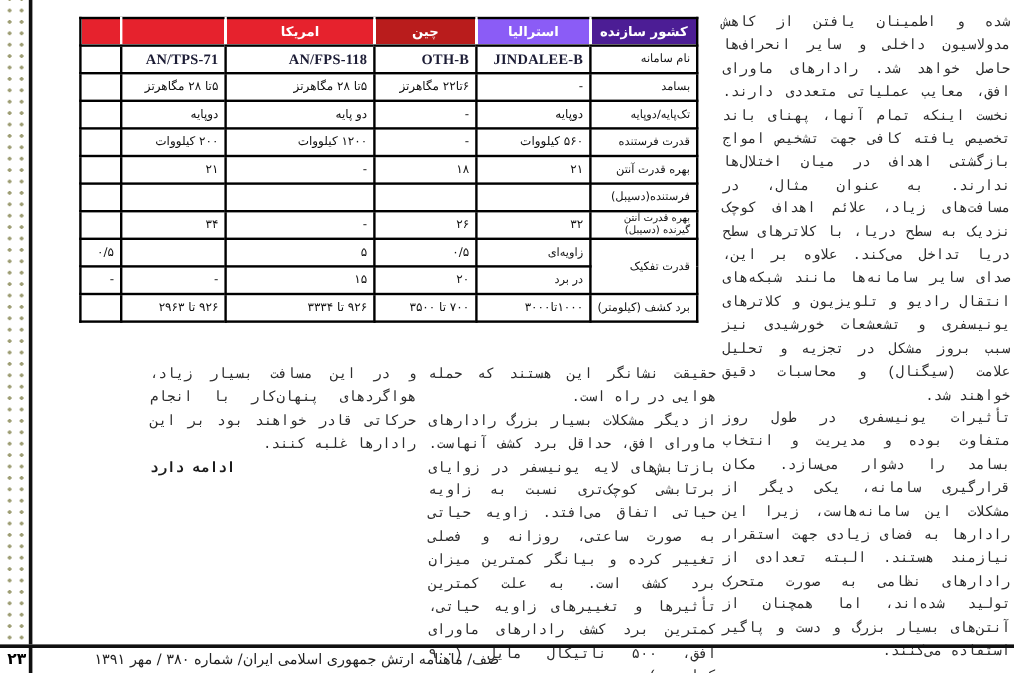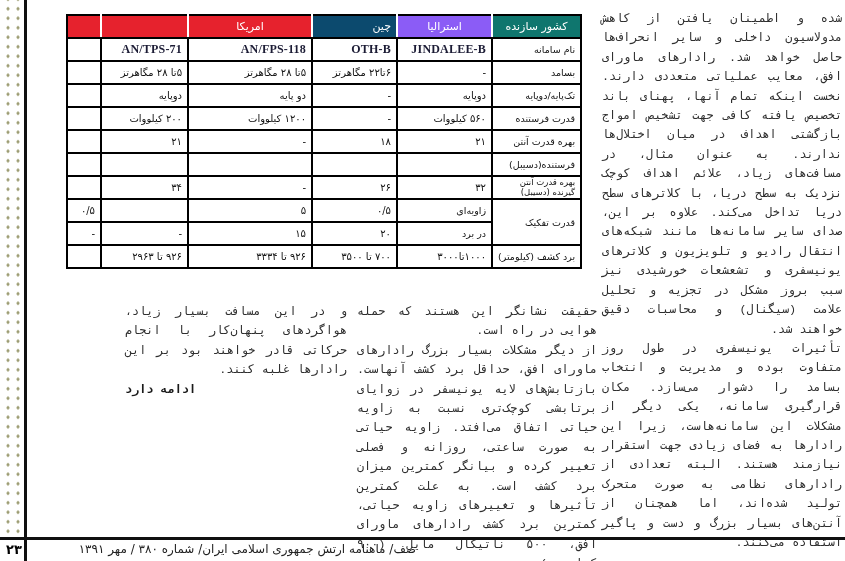--- a/index.html
+++ b/index.html
@@ -26,7 +26,7 @@
   table{border-collapse:collapse;direction:rtl;}
   th,td{border:2px solid #000;height:21px;padding:0 5px;font-size:10px;color:#111;
     text-align:right;white-space:nowrap;overflow:hidden;}
-  th.red{background:#e6222d;color:#fff;font-weight:normal;font-size:11px;text-align:center;
+  th.red{background:#e6222d;color:#fff;font-weight:bold;font-size:11px;text-align:center;
     border-left-color:#fff;border-right-color:#fff;border-top-color:#000;border-bottom-color:#000;}
   th.red:first-child{border-right-color:#000;}
   th.red:last-child{border-left-color:#000;}

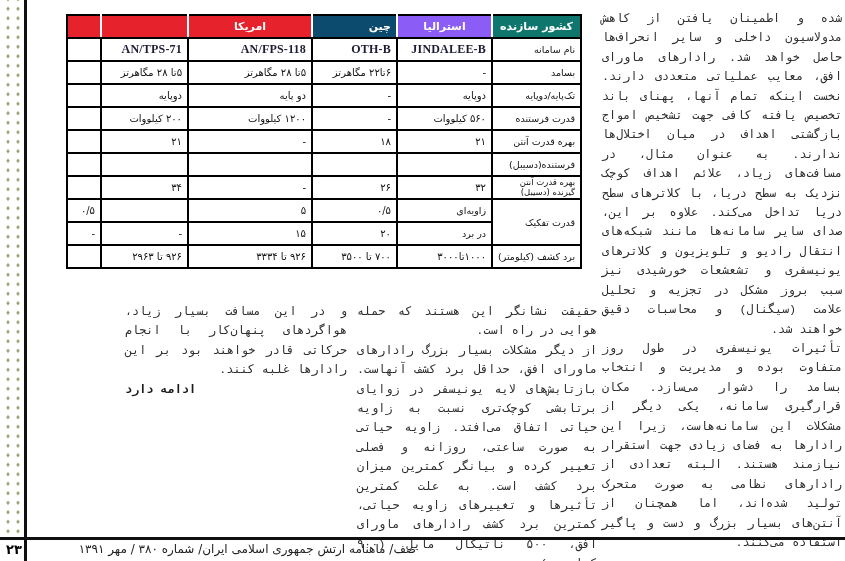--- a/index.html
+++ b/index.html
@@ -64,7 +64,7 @@
         <tr>
       <th class="red" style="background: #0f766e; text-align: center;">کشور سازنده</th>
       <th class="red" style="background: #8b5cf6;">استرالیا</th>
-      <th class="red" style="background: #0c4a6e; text-align: right;">چین</th>
+      <th class="red" style="background: #b91c1c;">چین</th>
       <th class="red" style="background: rgb(230, 34, 45);">امریکا</th>
       <th class="red" style="background: rgb(230, 34, 45);"></th>
       <th class="red" style="background: rgb(230, 34, 45);"></th>

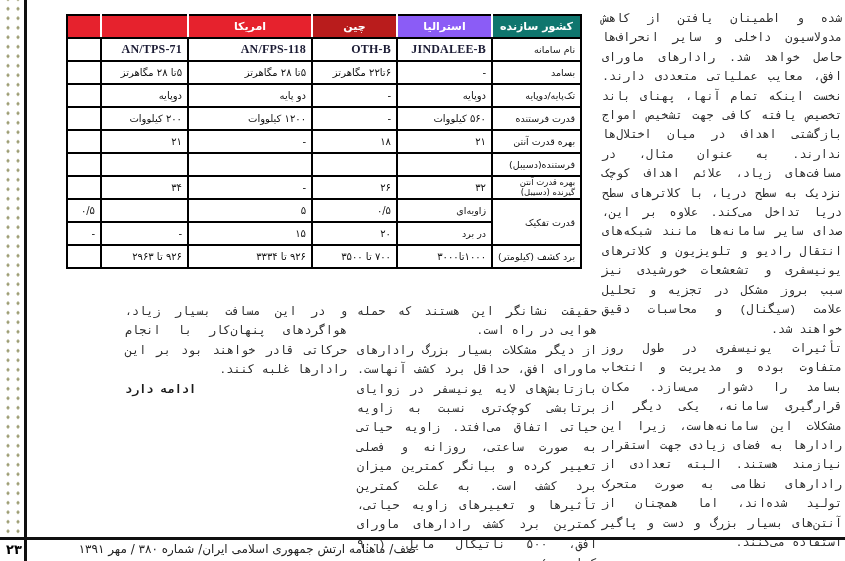--- a/index.html
+++ b/index.html
@@ -62,7 +62,7 @@
     </colgroup>
     <tbody>
         <tr>
-      <th class="red" style="background: #0f766e; text-align: center;">کشور سازنده</th>
+      <th class="red" style="background: #4c1d95; text-align: center;">کشور سازنده</th>
       <th class="red" style="background: #8b5cf6;">استرالیا</th>
       <th class="red" style="background: #b91c1c;">چین</th>
       <th class="red" style="background: rgb(230, 34, 45);">امریکا</th>

